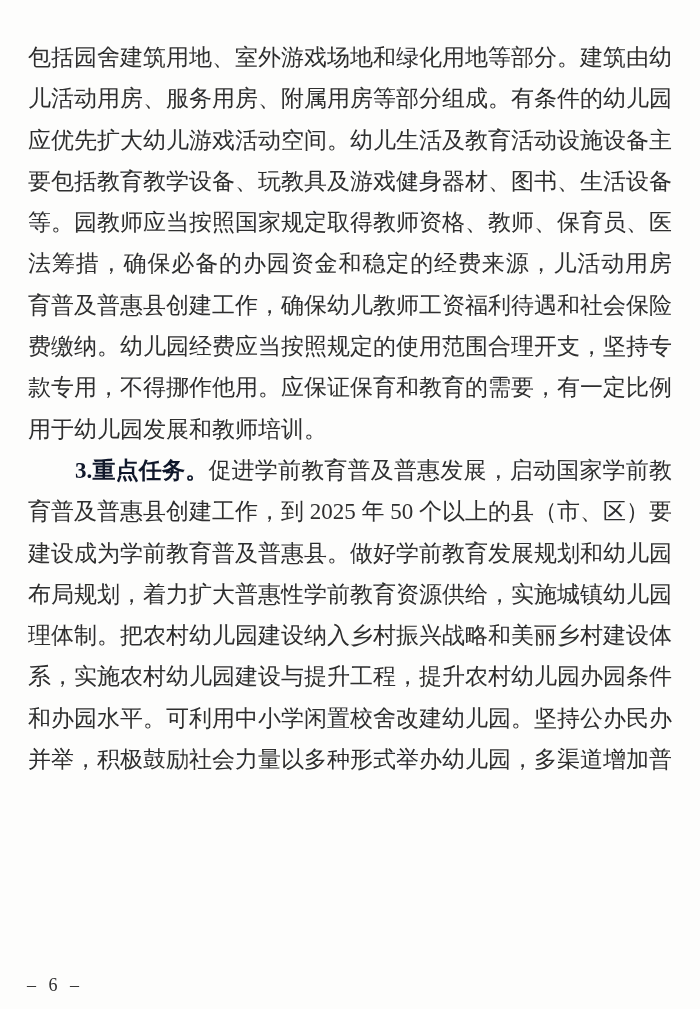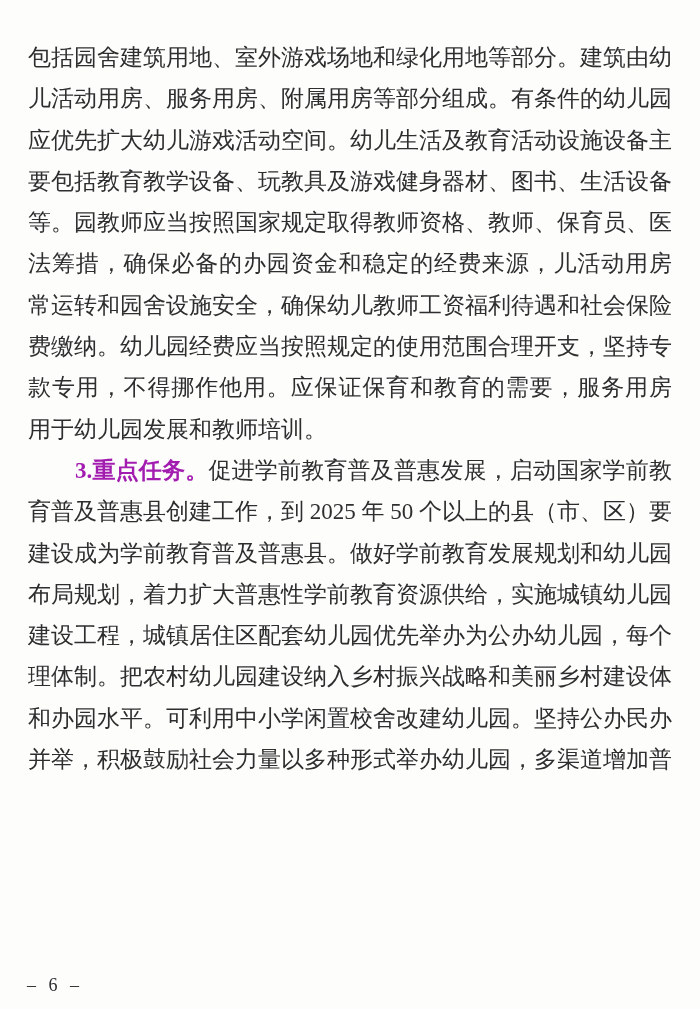--- a/index.html
+++ b/index.html
@@ -65,7 +65,7 @@
       <div class="text-line"><span>要包括教育教学设备、玩教具及游戏健身器材、图书、生活设备</span></div>
       <div class="text-line"><span>等。园教师应当按照国家规定取得教师资格、教师、保育员、医务</span></div>
       <div class="text-line"><span>法筹措，确保必备的办园资金和稳定的经费来源，儿活动用房</span></div>
-      <div class="text-line"><span>常运转和园舍设施安全，确保幼儿教师工资福利待遇和社会保险</span></div>
+      <div class="text-line"><span>育普及普惠县创建工作，确保幼儿教师工资福利待遇和社会保险</span></div>
       <div class="text-line"><span>费缴纳。幼儿园经费应当按照规定的使用范围合理开支，坚持专</span></div>
       <div class="text-line"><span>款专用，不得挪作他用。应保证保育和教育的需要，服务用房</span></div>
       <div class="text-line no-justify"><span>用于幼儿园发展和教师培训。</span></div>

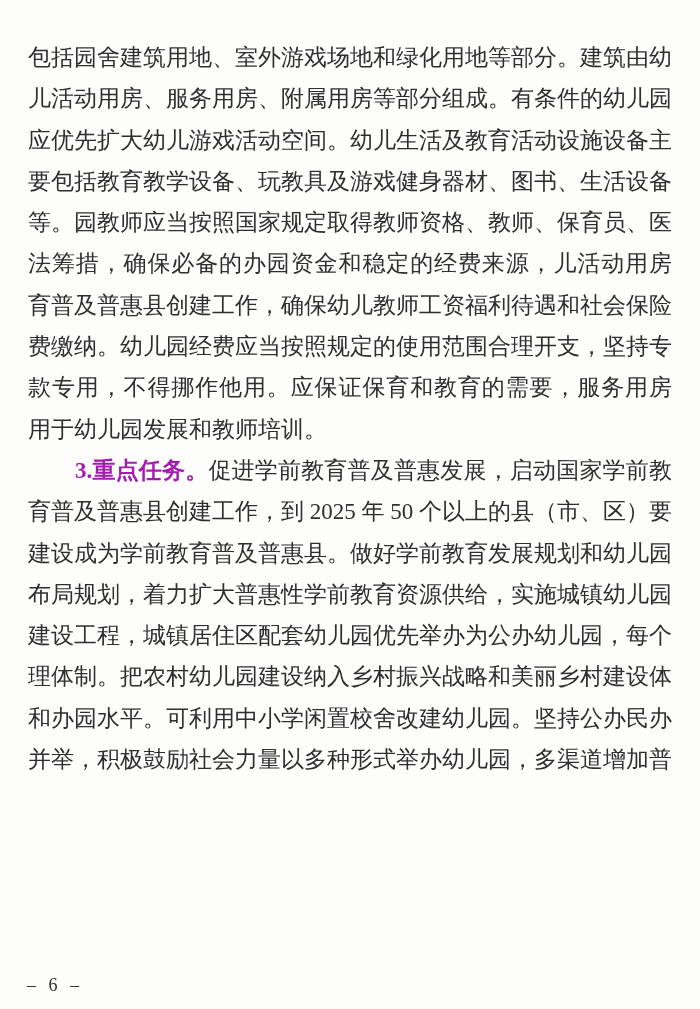--- a/index.html
+++ b/index.html
@@ -67,7 +67,7 @@
       <div class="text-line"><span>法筹措，确保必备的办园资金和稳定的经费来源，儿活动用房</span></div>
       <div class="text-line"><span>育普及普惠县创建工作，确保幼儿教师工资福利待遇和社会保险</span></div>
       <div class="text-line"><span>费缴纳。幼儿园经费应当按照规定的使用范围合理开支，坚持专</span></div>
-      <div class="text-line"><span>款专用，不得挪作他用。应保证保育和教育的需要，服务用房</span></div>
+      <div class="text-line"><span>款专用，不得挪作他用。应保证保育和教育的需要，有一定比例</span></div>
       <div class="text-line no-justify"><span>用于幼儿园发展和教师培训。</span></div>
       <div class="text-line indent"><span class="bold-lead">3.重点任务。</span><span>促进学前教育普及普惠发展，启动国家学前教</span></div>
       <div class="text-line"><span>育普及普惠县创建工作，到 2025 年 50 个以上的县（市、区）要</span></div>

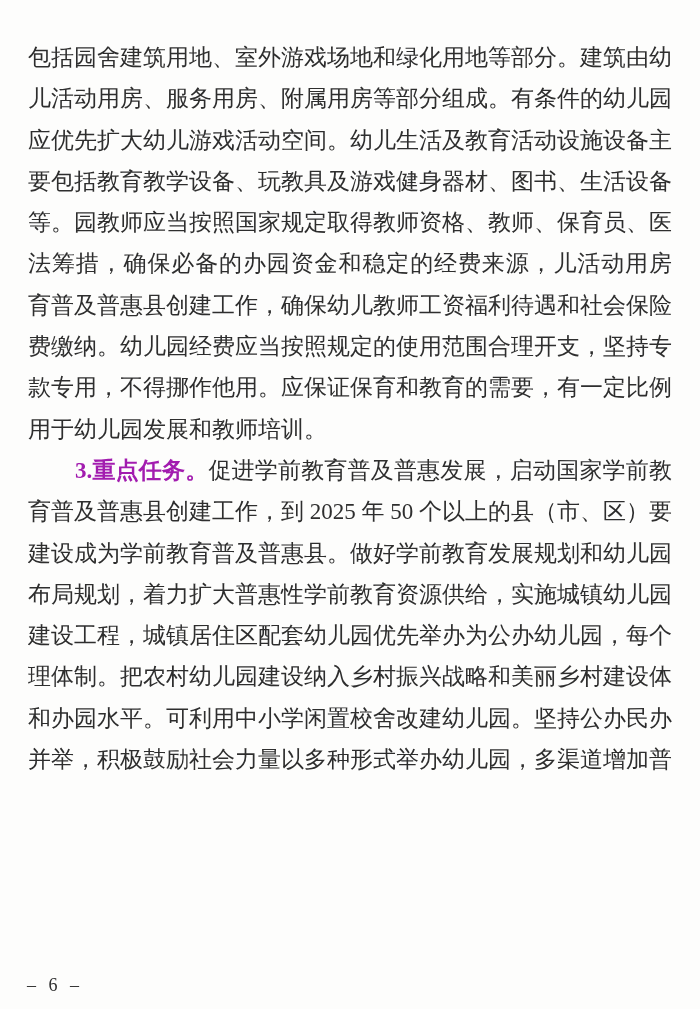--- a/index.html
+++ b/index.html
@@ -43,7 +43,7 @@
   }
   .bold-lead {
     font-weight: bold;
-    color: #a21caf;
+    color: #0f172a;
   }
   .footer {
     position: absolute;

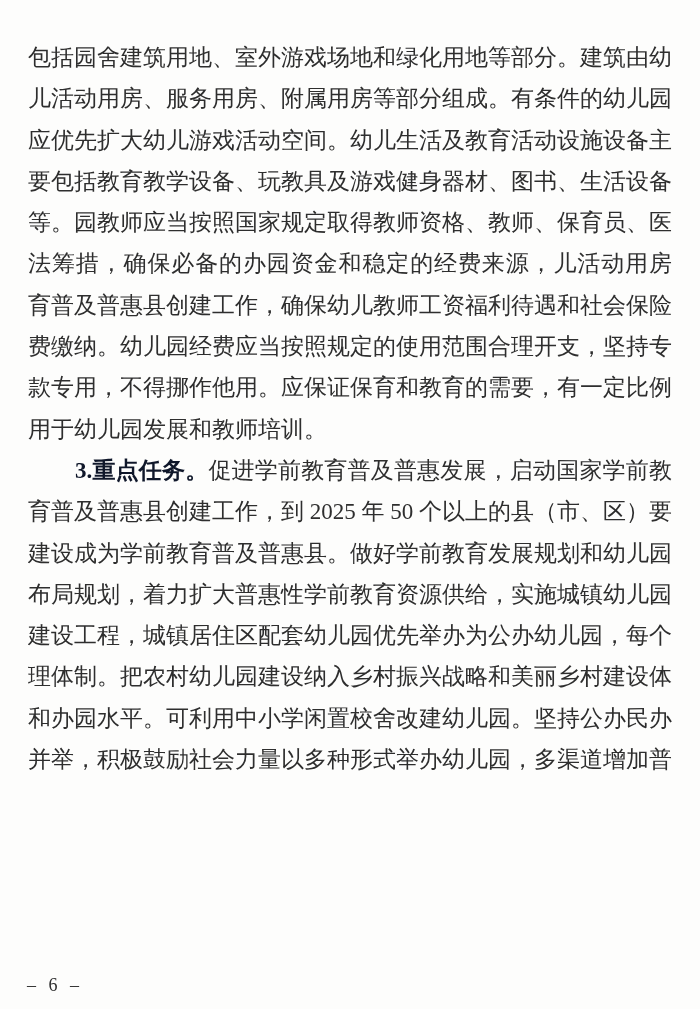--- a/index.html
+++ b/index.html
@@ -73,7 +73,6 @@
       <div class="text-line"><span>育普及普惠县创建工作，到 2025 年 50 个以上的县（市、区）要</span></div>
       <div class="text-line"><span>建设成为学前教育普及普惠县。做好学前教育发展规划和幼儿园</span></div>
       <div class="text-line"><span>布局规划，着力扩大普惠性学前教育资源供给，实施城镇幼儿园</span></div>
-      <div class="text-line"><span>建设工程，城镇居住区配套幼儿园优先举办为公办幼儿园，每个</span></div>
       <div class="text-line"><span>理体制。把农村幼儿园建设纳入乡村振兴战略和美丽乡村建设体</span></div>
       <div class="text-line"><span>和办园水平。可利用中小学闲置校舍改建幼儿园。坚持公办民办</span></div>
       <div class="text-line"><span>并举，积极鼓励社会力量以多种形式举办幼儿园，多渠道增加普</span></div>

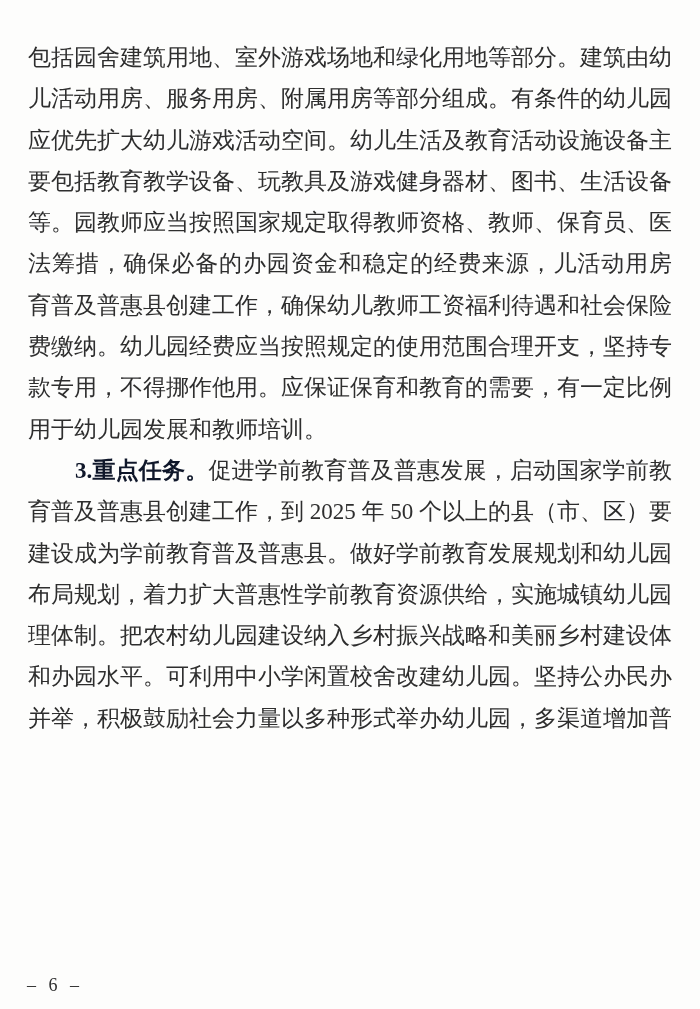--- a/index.html
+++ b/index.html
@@ -74,6 +74,7 @@
       <div class="text-line"><span>建设成为学前教育普及普惠县。做好学前教育发展规划和幼儿园</span></div>
       <div class="text-line"><span>布局规划，着力扩大普惠性学前教育资源供给，实施城镇幼儿园</span></div>
       <div class="text-line"><span>理体制。把农村幼儿园建设纳入乡村振兴战略和美丽乡村建设体</span></div>
+      <div class="text-line"><span>系，实施农村幼儿园建设与提升工程，提升农村幼儿园办园条件</span></div>
       <div class="text-line"><span>和办园水平。可利用中小学闲置校舍改建幼儿园。坚持公办民办</span></div>
       <div class="text-line"><span>并举，积极鼓励社会力量以多种形式举办幼儿园，多渠道增加普</span></div>
     </div>

